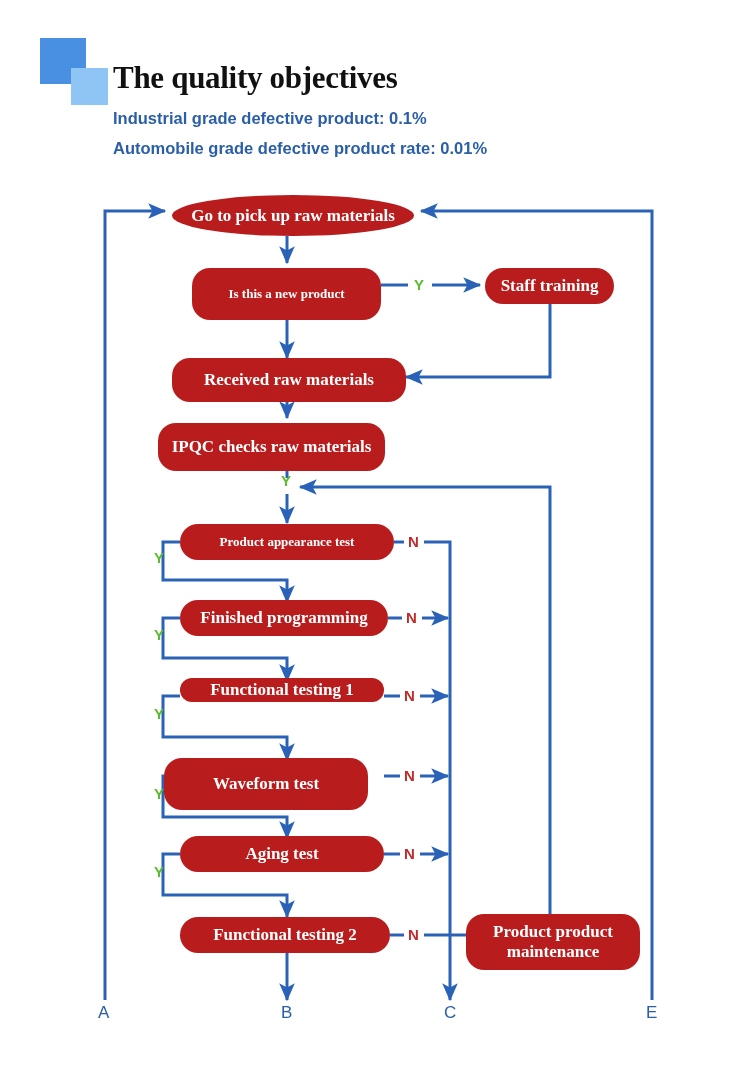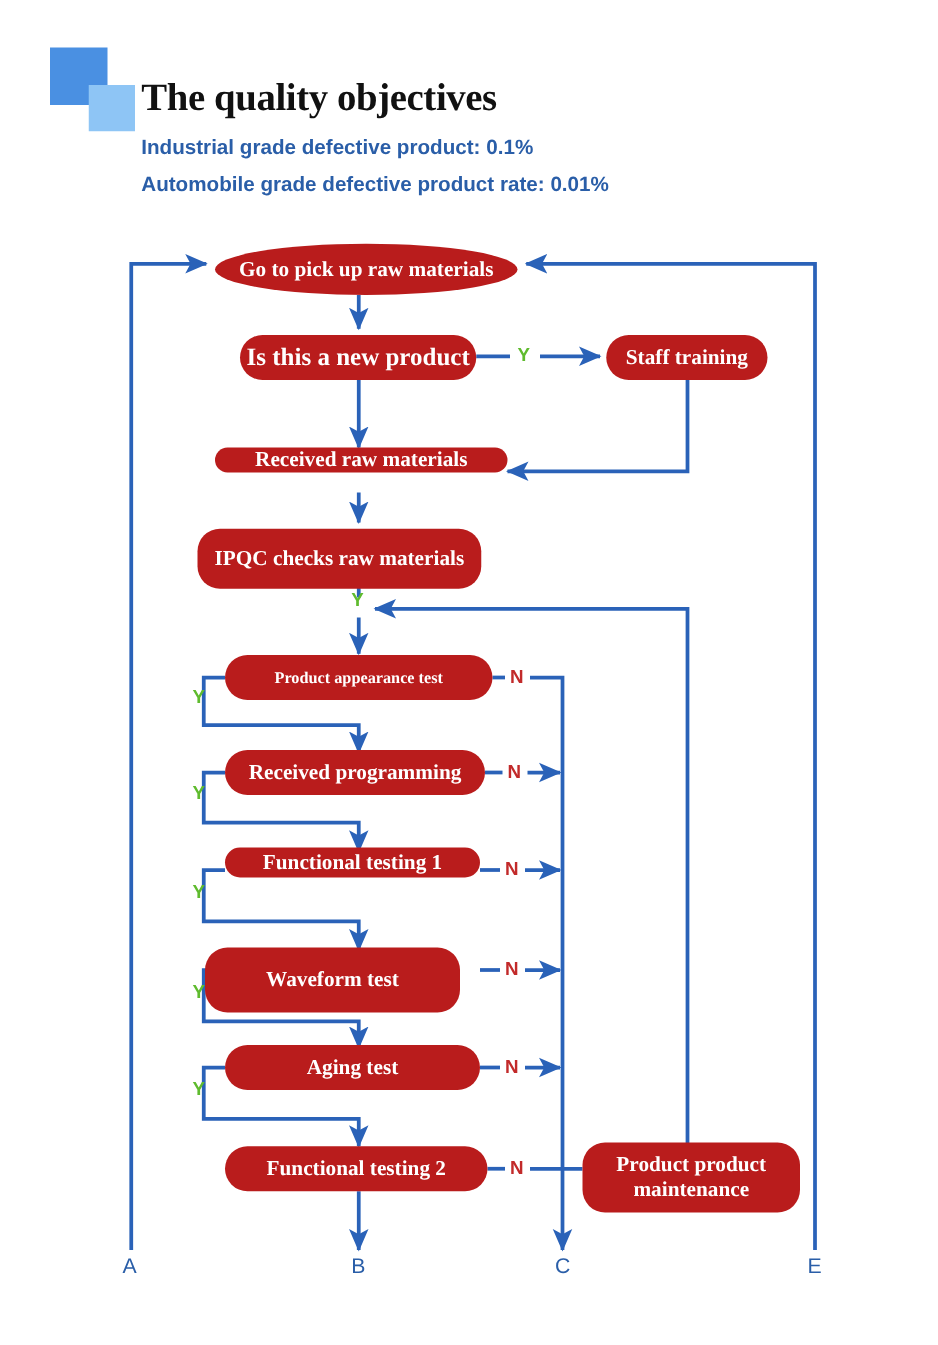--- a/index.html
+++ b/index.html
@@ -188,7 +188,7 @@
 
   <div class="node ellipse" style="left:172px; top:195px; width:242px; height:41px; font-size:17px;">Go to pick up raw materials</div>
 
-  <div class="node rounded" style="left:192px; top:268px; width:189px; height:36px; font-size:20px;">Is this a new product</div>
+  <div class="node rounded" style="left:192px; top:268px; width:189px; height:52px; font-size:13px;">Is this a new product</div>
 
   <div class="node rounded" style="left:485px; top:268px; width:129px; height:36px; font-size:17px;">Staff training</div>
 

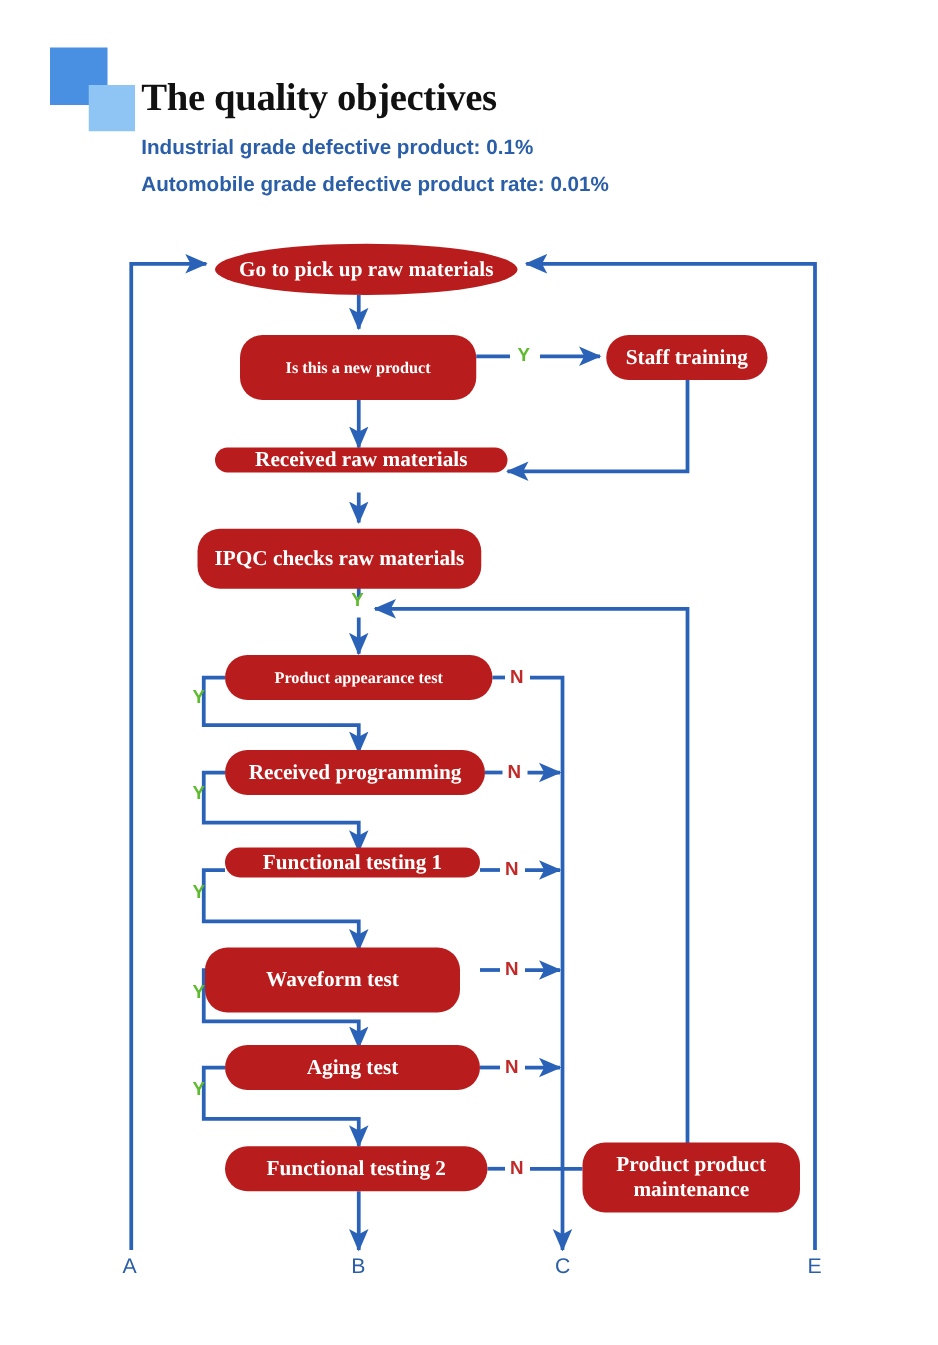--- a/index.html
+++ b/index.html
@@ -192,7 +192,7 @@
 
   <div class="node rounded" style="left:485px; top:268px; width:129px; height:36px; font-size:17px;">Staff training</div>
 
-  <div class="node rounded" style="left:172px; top:358px; width:234px; height:20px; font-size:17px;">Received raw materials</div>
+  <div class="node rounded" style="left:172px; top:358px; width:234px; height:44px; font-size:17px;">Received raw materials</div>
 
   <div class="node rounded" style="left:158px; top:423px; width:227px; height:48px; font-size:17px;">IPQC checks raw materials</div>
 

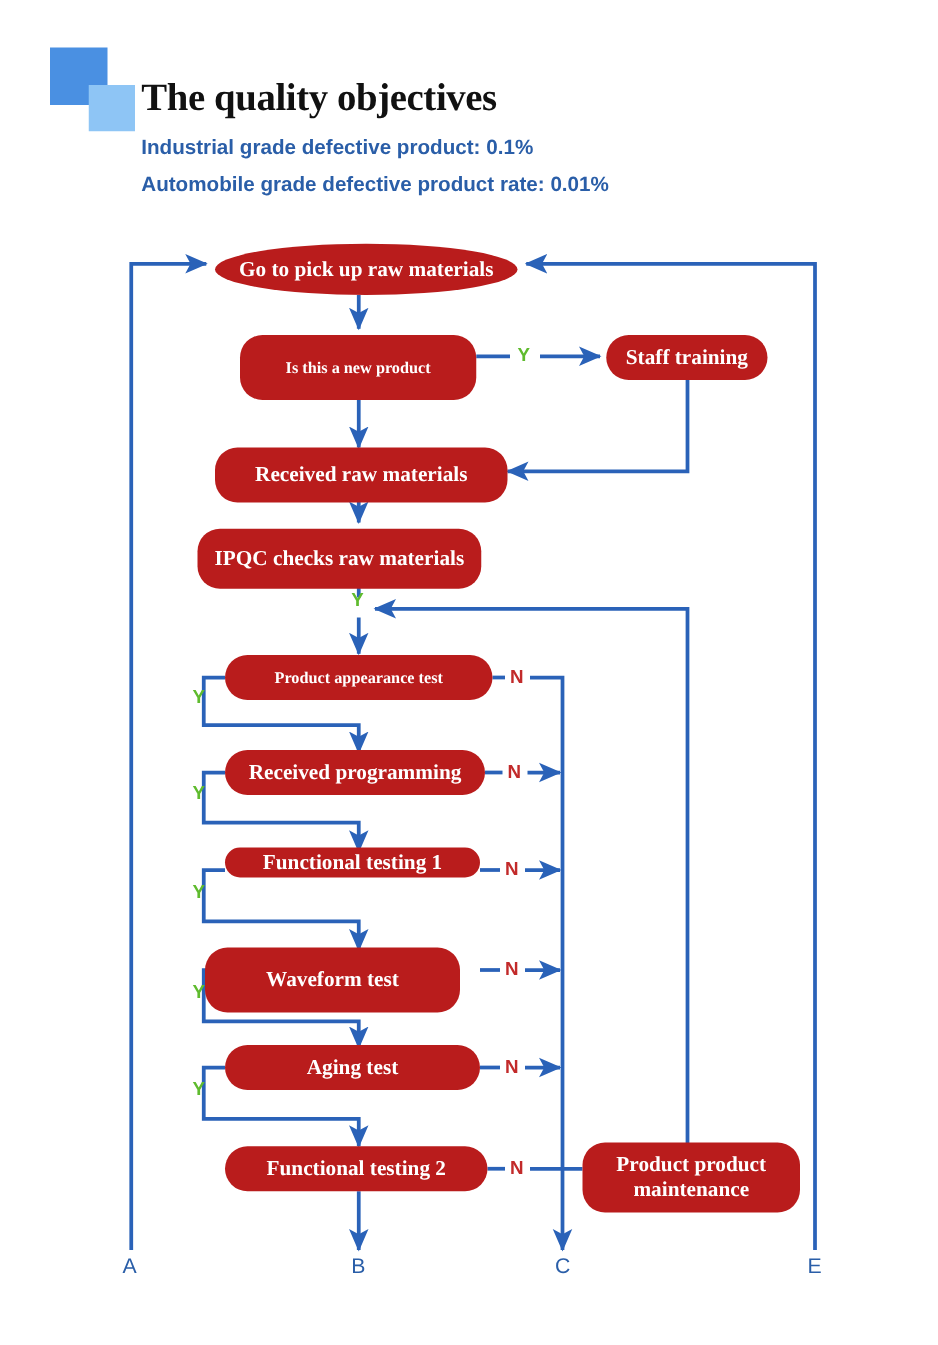--- a/index.html
+++ b/index.html
@@ -198,7 +198,7 @@
 
   <div class="node rounded" style="left:180px; top:524px; width:214px; height:36px; font-size:13px;">Product appearance test</div>
 
-  <div class="node rounded" style="left:180px; top:600px; width:208px; height:36px; font-size:17px;">Received programming</div>
+  <div class="node rounded" style="left:180px; top:600px; width:208px; height:36px; font-size:17px;">Finished programming</div>
 
   <div class="node rounded" style="left:180px; top:678px; width:204px; height:24px; font-size:17px;">Functional testing 1</div>
 

